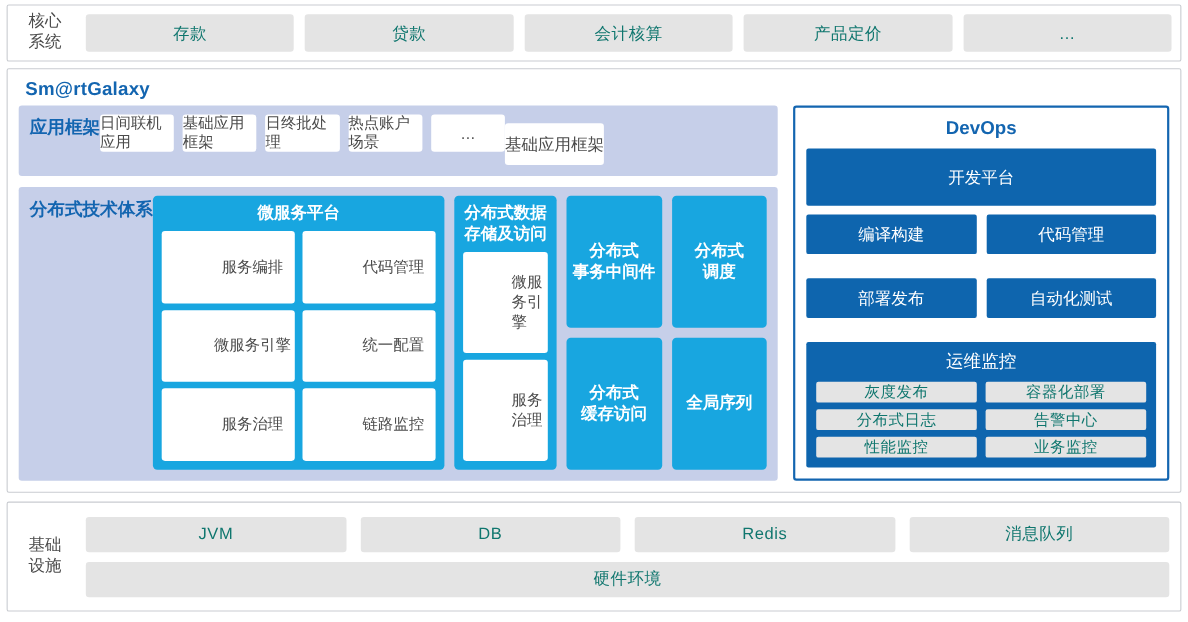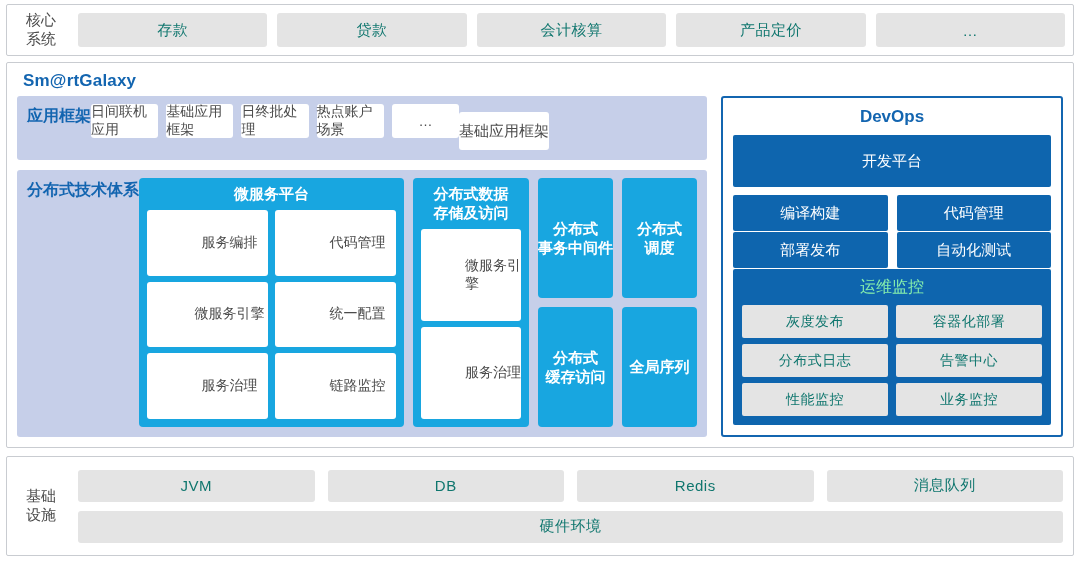--- a/index.html
+++ b/index.html
@@ -111,7 +111,7 @@
   .cy-chip-row { display: flex; gap: 7px; flex: 1; }
   .cy-chip-row .white-chip { flex: 1; padding-left: 44px; }
   .col-ms { width: 265px; }
-  .col-ds { width: 116px; }
+  .col-ds { width: 93px; }
   .col-c3 { flex: 1; display: flex; flex-direction: column; gap: 9px; }
   .col-c4 { flex: 1; display: flex; flex-direction: column; gap: 9px; }
   .cy-solid {

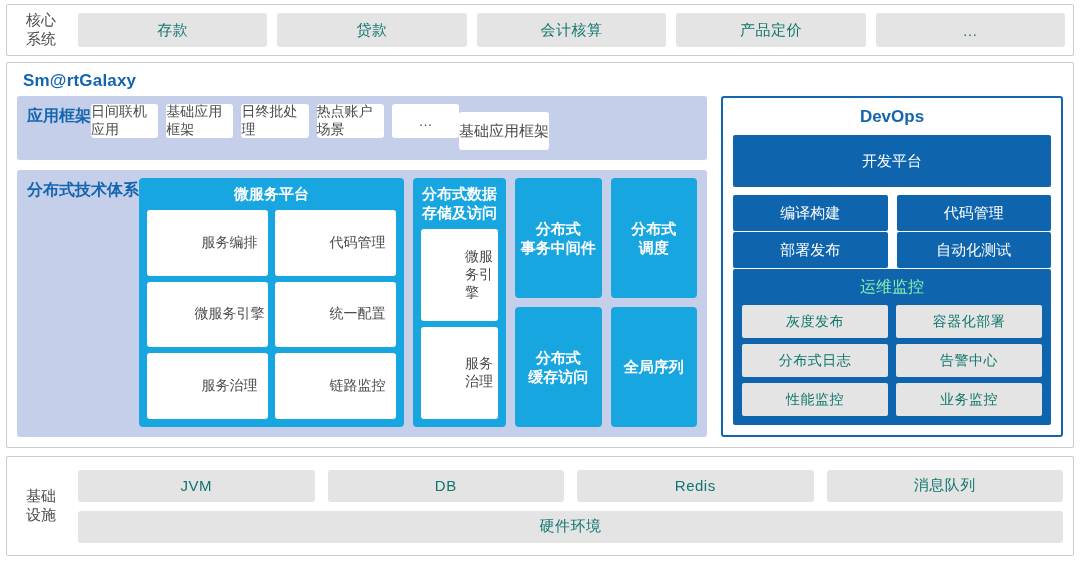--- a/index.html
+++ b/index.html
@@ -142,7 +142,7 @@
     font-size: 15px;
   }
   .db-full { height: 52px; margin-bottom: 8px; }
-  .db-row { display: flex; gap: 9px; height: 36px; margin-bottom: 1px; }
+  .db-row { display: flex; gap: 9px; height: 36px; margin-bottom: 22px; }
   .db-row .db-chip { flex: 1; }
   .ops-box {
     background: #0E65AE; border-radius: 2px;

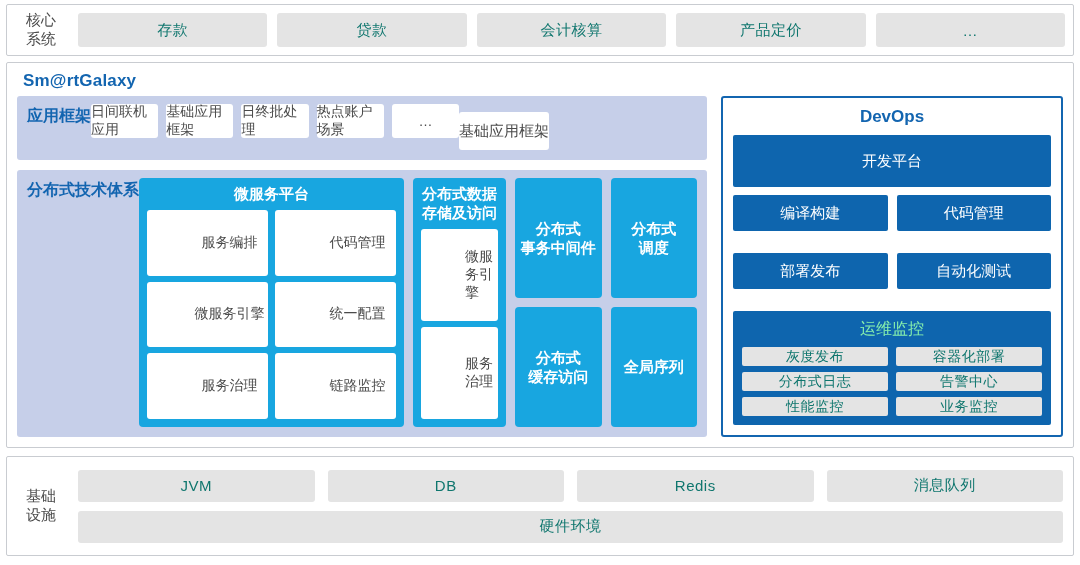--- a/index.html
+++ b/index.html
@@ -149,7 +149,7 @@
     flex: 1; padding: 6px 9px 9px 9px;
     display: flex; flex-direction: column;
   }
-  .ops-title { color: #86efac; font-size: 16px; text-align: center; margin: 2px 0 7px 0; }
+  .ops-title { color: #ffffff; font-size: 16px; text-align: center; margin: 2px 0 7px 0; }
   .ops-grid { flex: 1; display: flex; flex-direction: column; gap: 6px; }
   .ops-row { display: flex; gap: 8px; flex: 1; }
   .ops-row .gray-chip { flex: 1; font-size: 14px; border-radius: 2px; background:#e4e4e4; }

